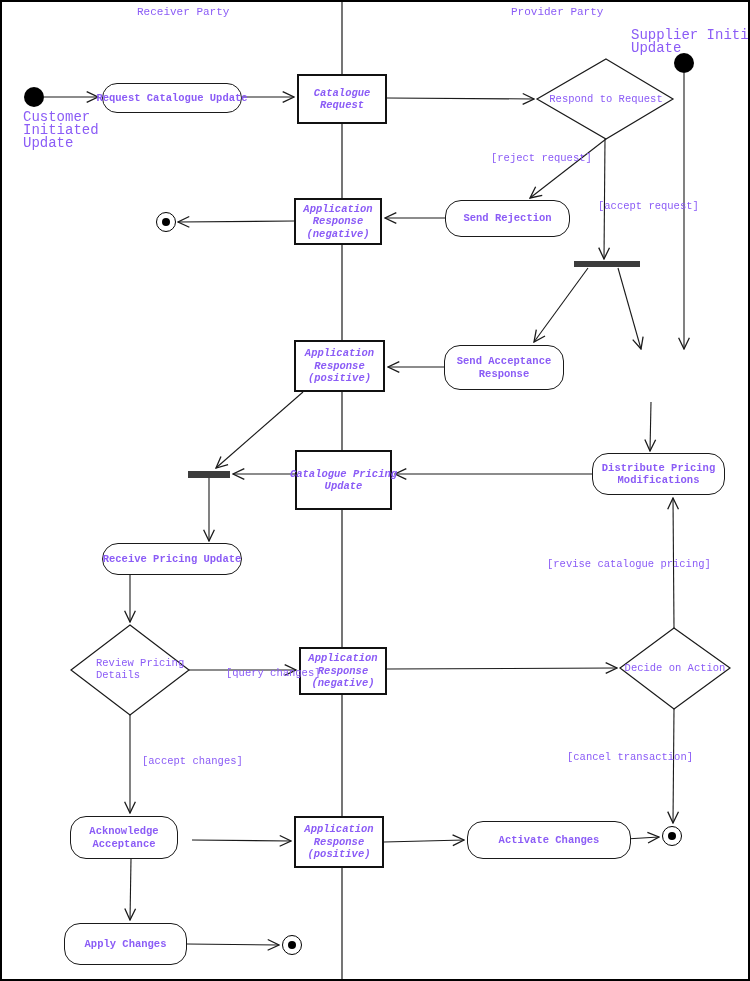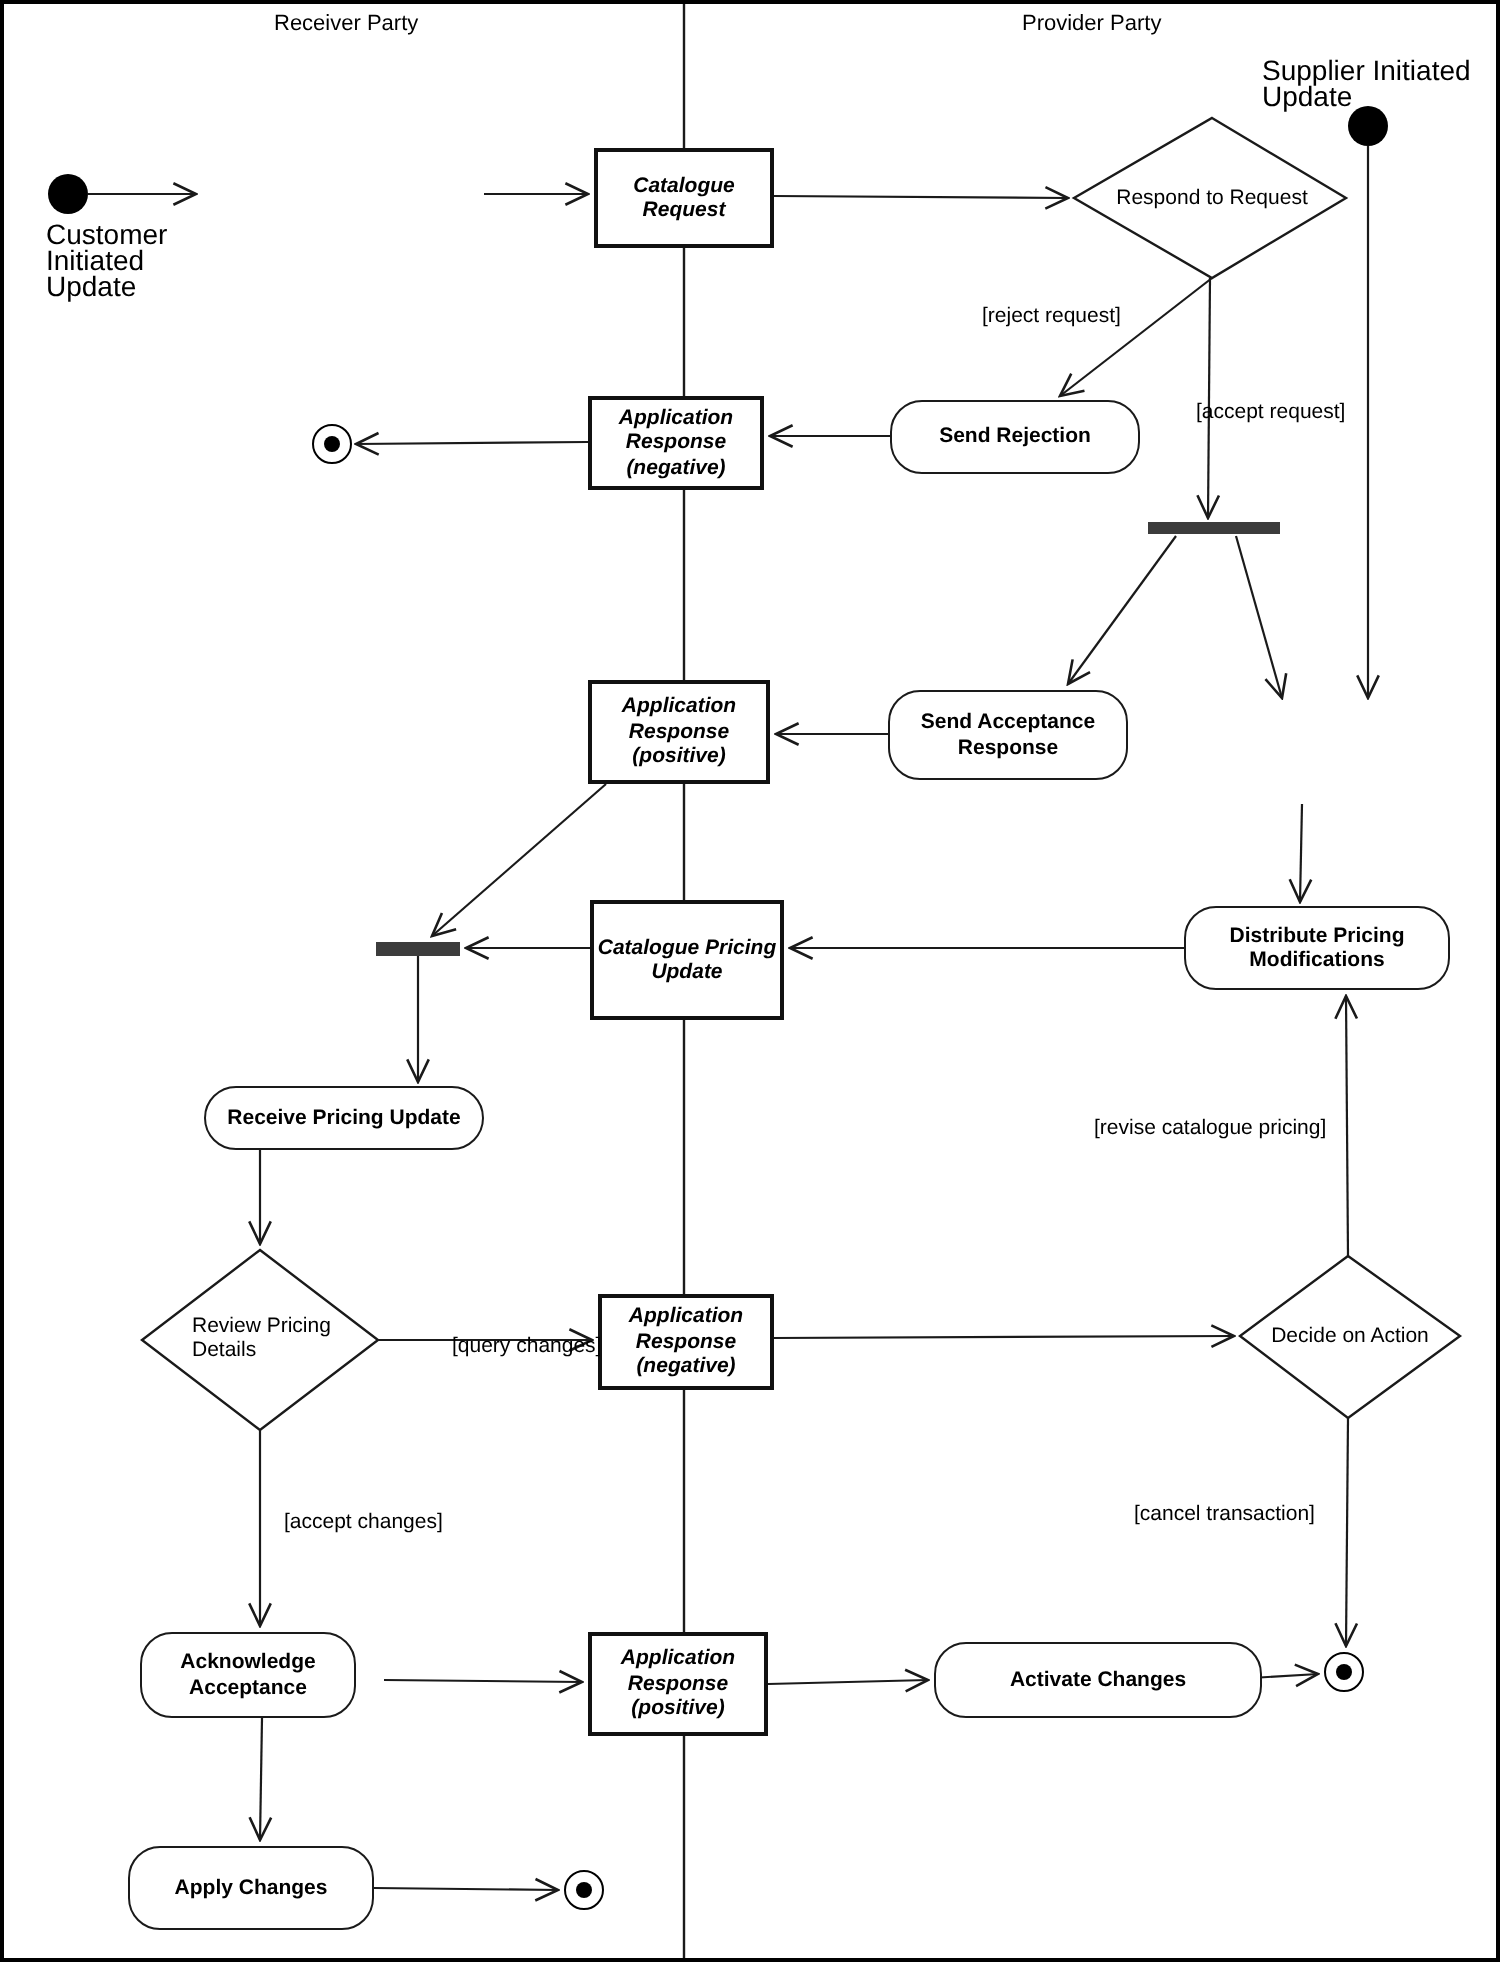--- a/index.html
+++ b/index.html
@@ -6,7 +6,7 @@
   #canvas {
     position:relative; width:750px; height:981px;
     background:#fff; border:2px solid #000; box-sizing:border-box;
-    font-family:Liberation Sans, sans-serif; color:#000000;
+    font-family:Liberation Mono, monospace; color:#8b5cf6;
     overflow:hidden;
   }
   #edges { position:absolute; left:0; top:0; width:750px; height:981px; }

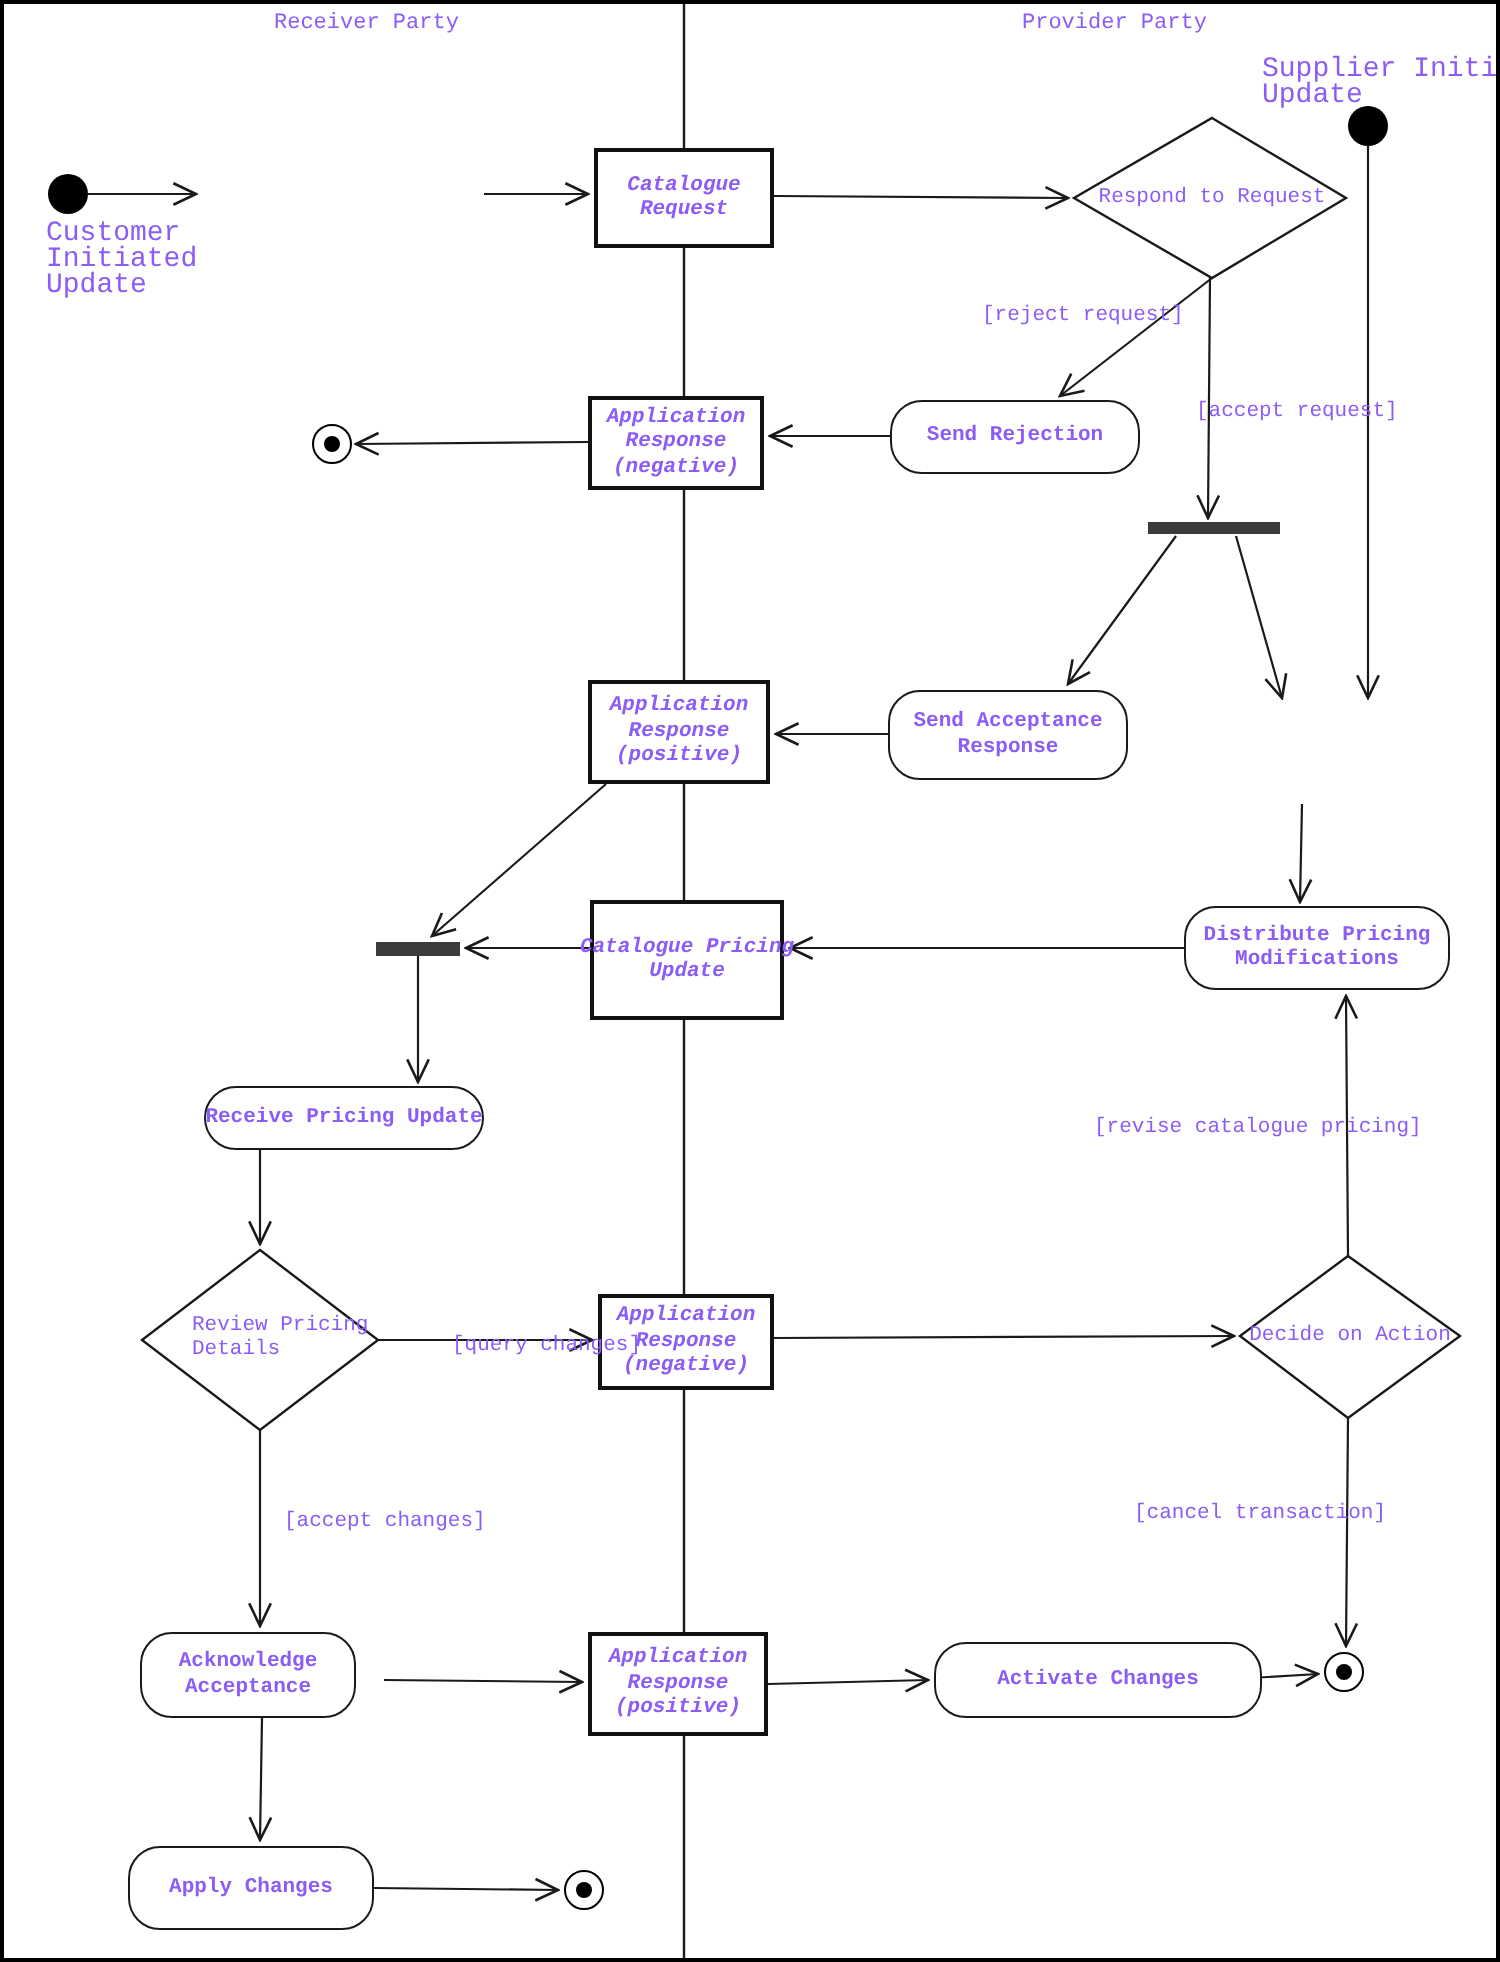--- a/index.html
+++ b/index.html
@@ -116,6 +116,7 @@
   <div class="bar" style="left:572px; top:259px; width:66px; height:6px;"></div>
   <div class="bar" style="left:186px; top:469px; width:42px; height:7px;"></div>
 
+  <div class="activity" style="left:100px; top:81px; width:140px; height:30px;">Request Catalogue Update</div>
   <div class="activity" style="left:443px; top:198px; width:125px; height:37px;">Send Rejection</div>
   <div class="activity" style="left:442px; top:343px; width:120px; height:45px;">Send Acceptance
 Response</div>

